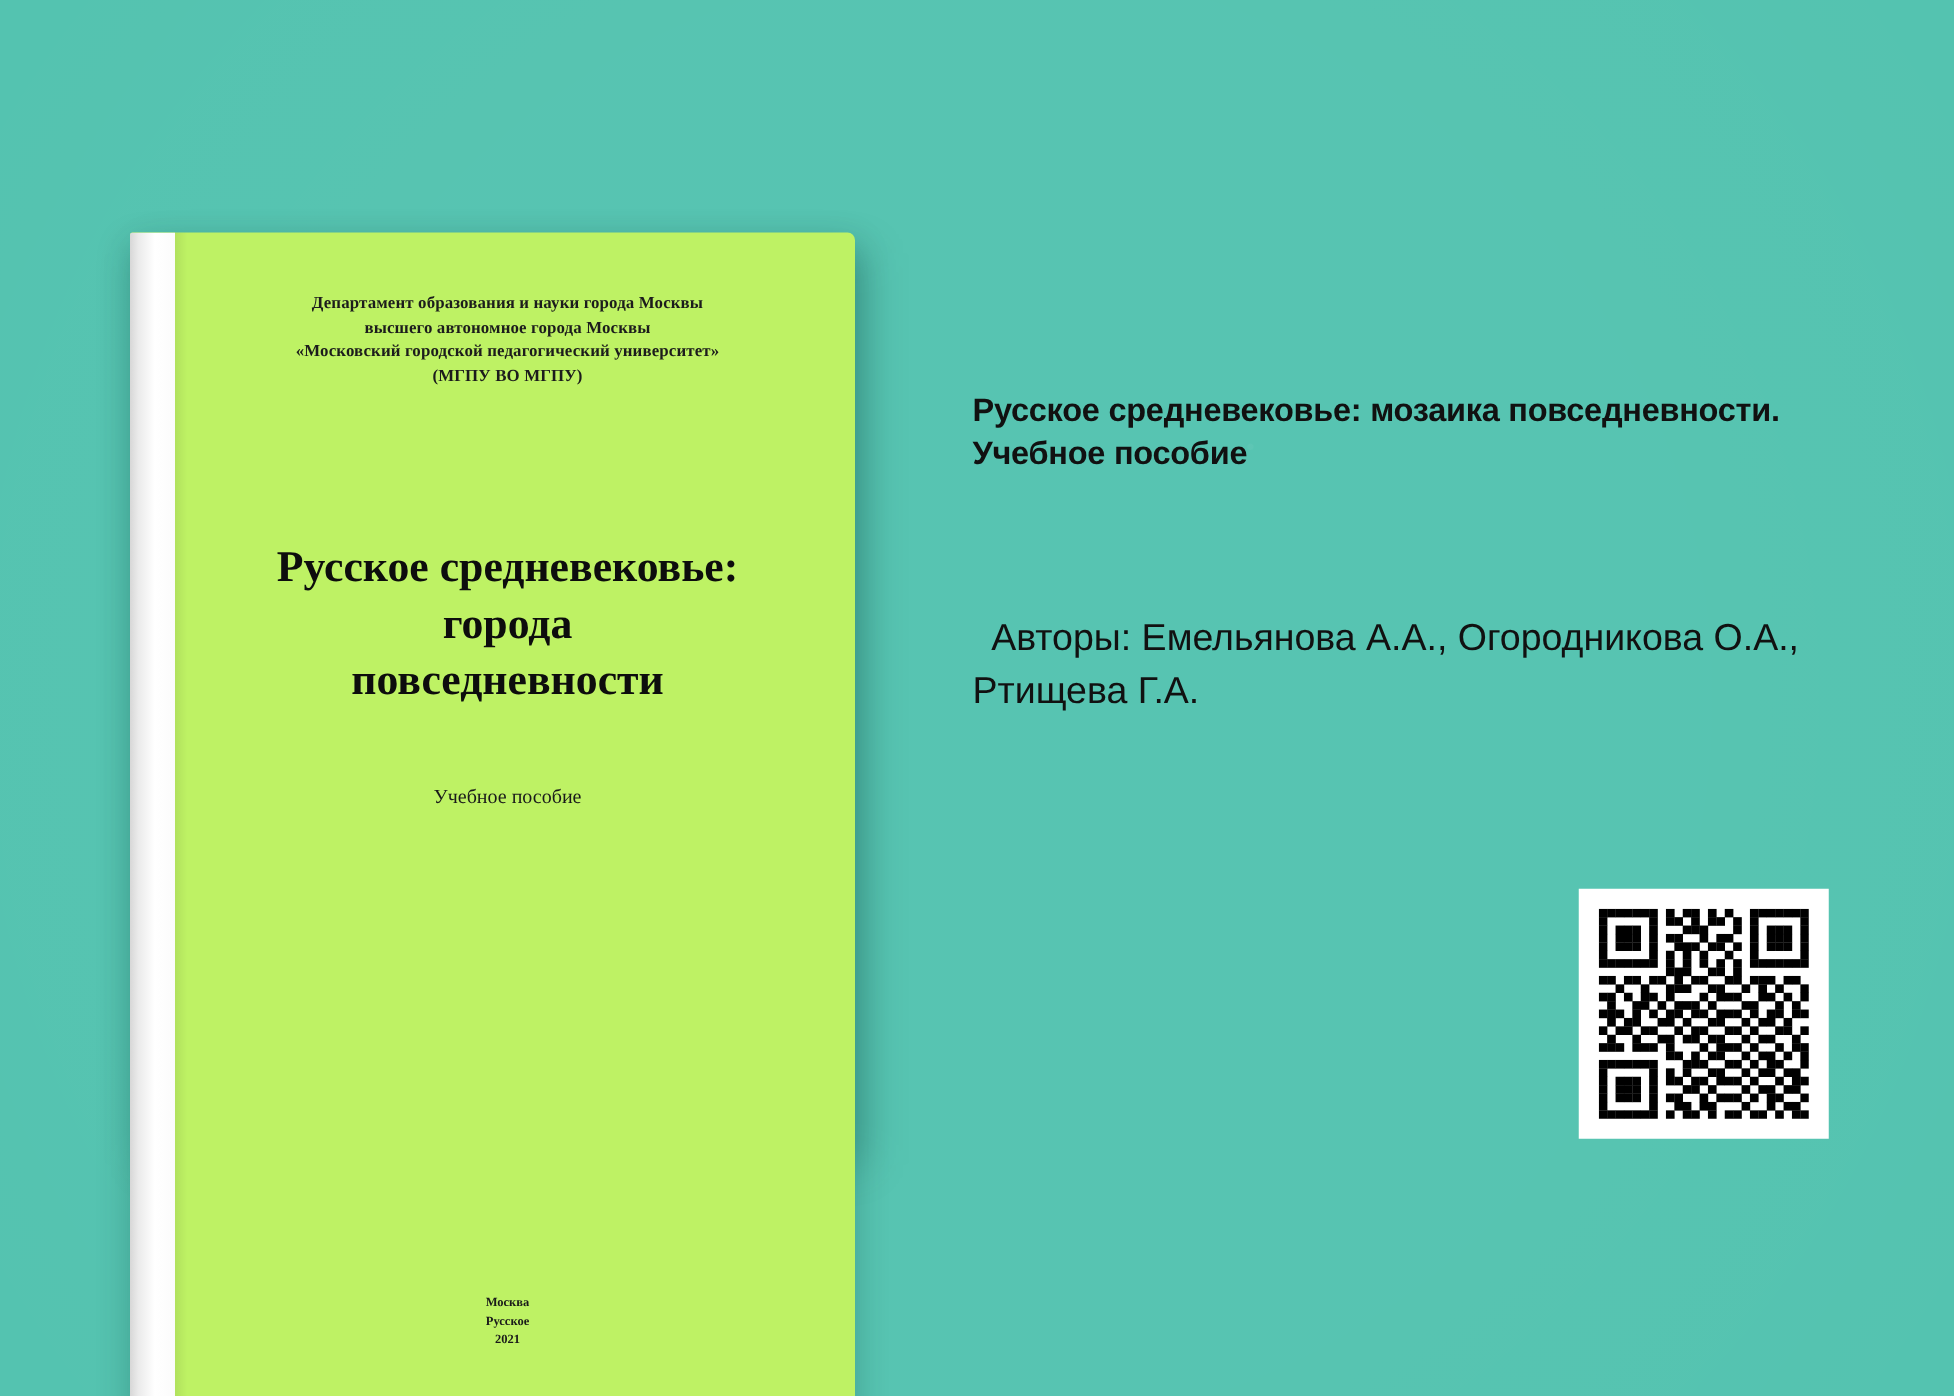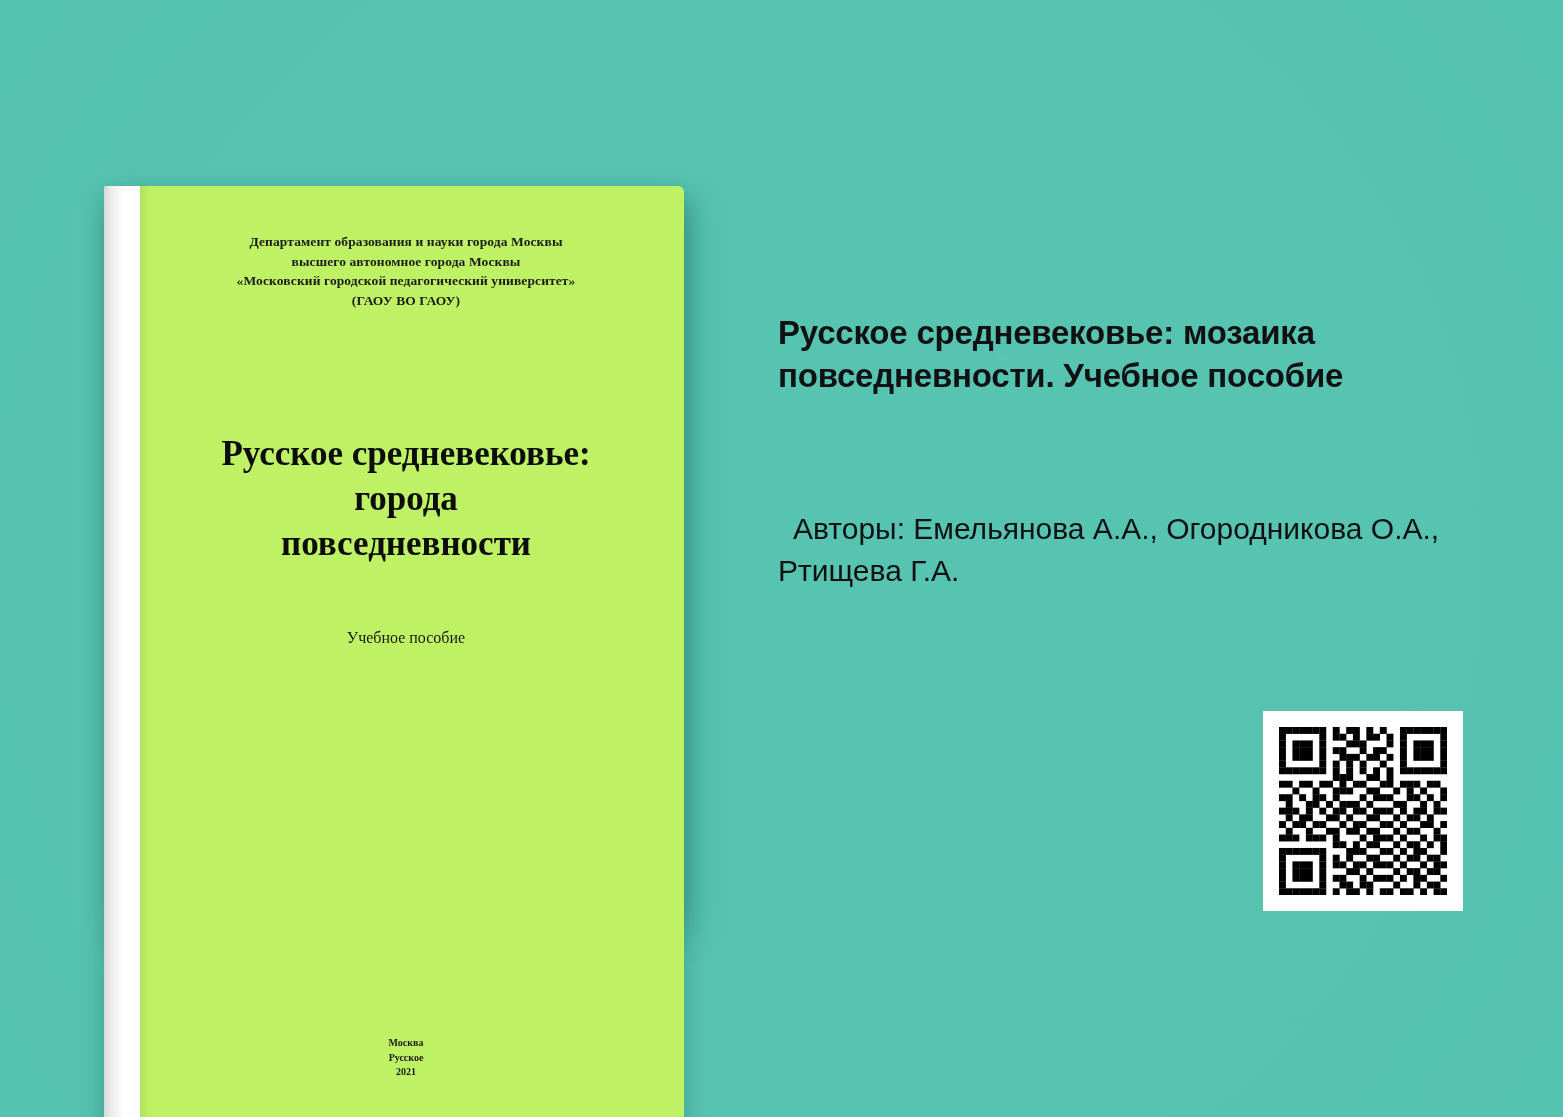--- a/index.html
+++ b/index.html
@@ -186,7 +186,7 @@
         <div>Департамент образования и науки города Москвы</div>
         <div>высшего автономное города Москвы</div>
         <div>«Московский городской педагогический университет»</div>
-        <div>(ГАОУ ВО ГАОУ)</div>
+        <div>(МГПУ ВО МГПУ)</div>
       </div>
 
       <div class="cover-title">

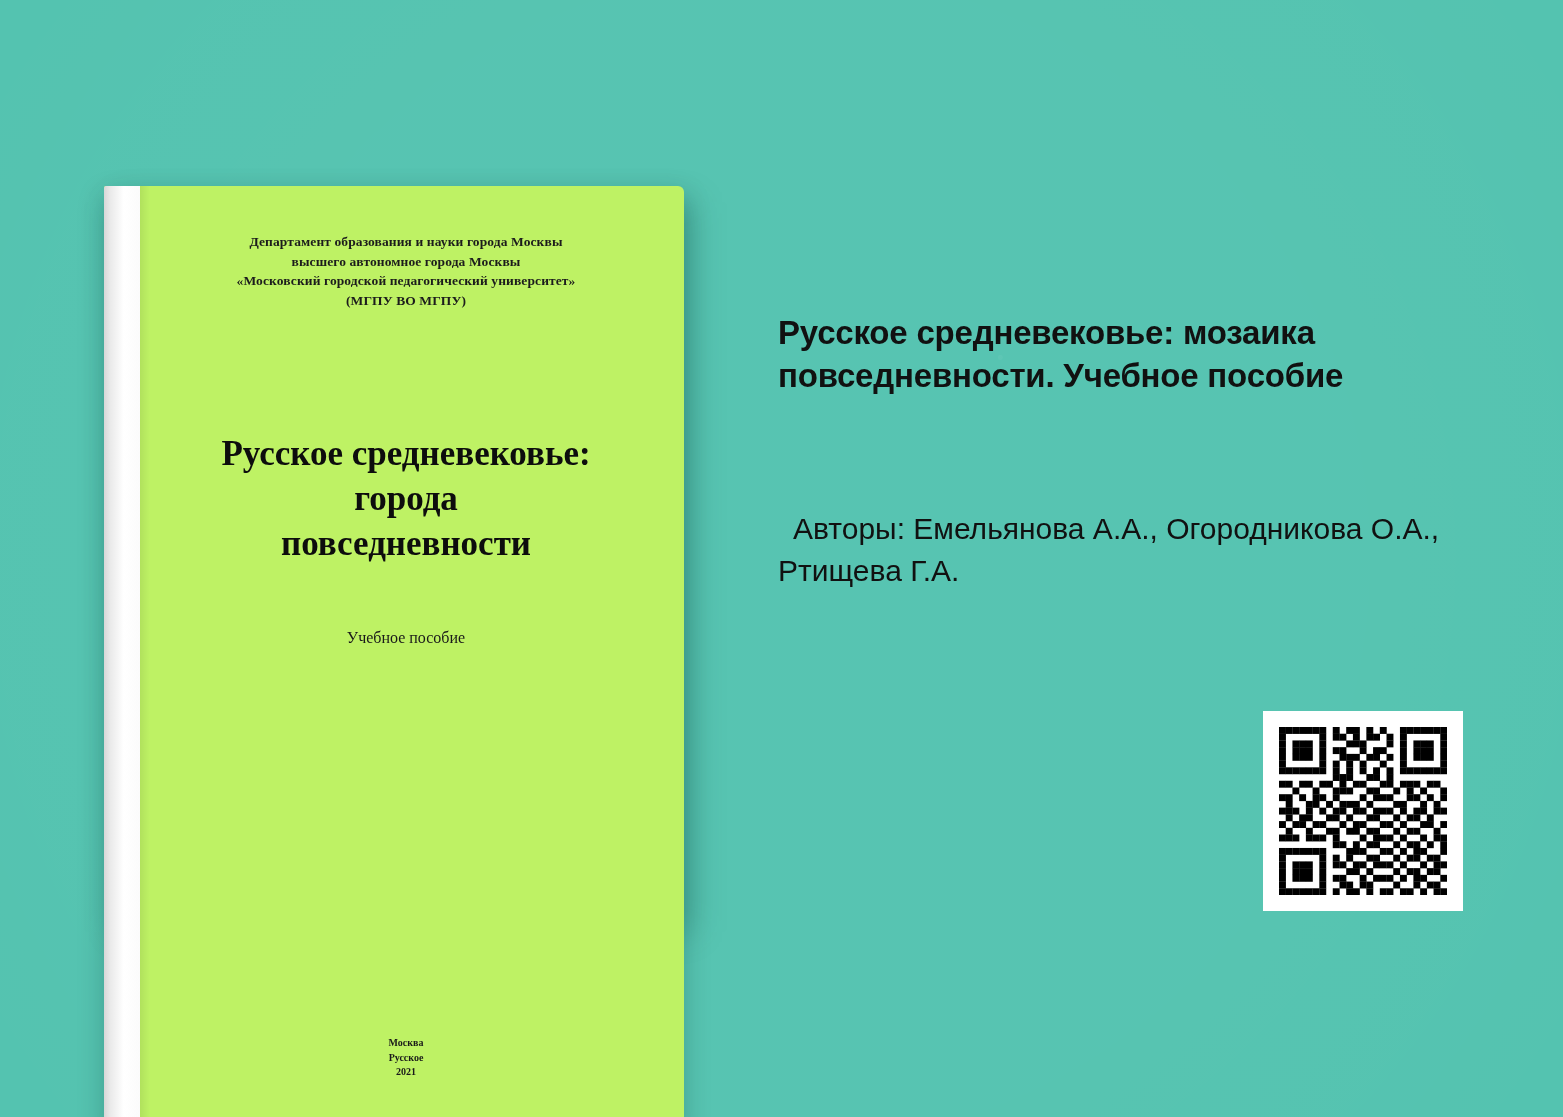--- a/index.html
+++ b/index.html
@@ -134,7 +134,7 @@
     width: 720px;
   }
   .info-title {
-    font-size: 33px;
+    font-size: 26px;
     line-height: 1.30;
     font-weight: 700;
     color: #111111;

